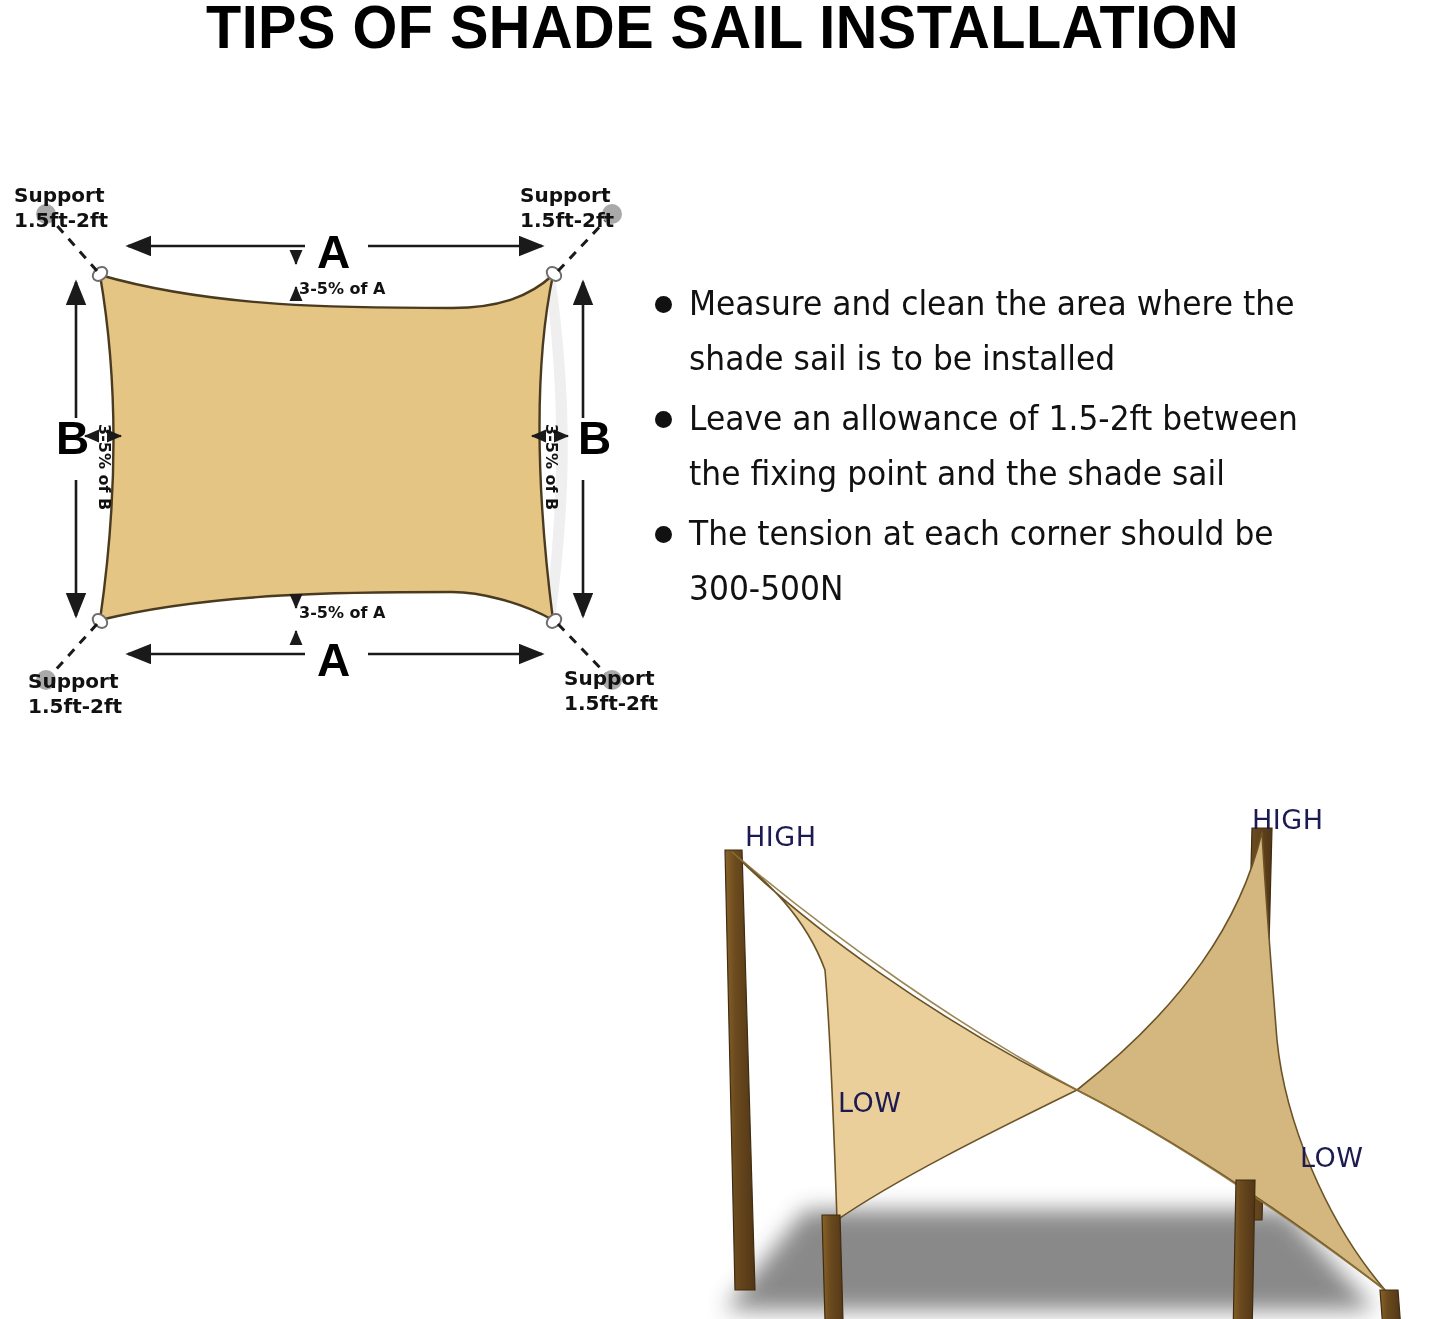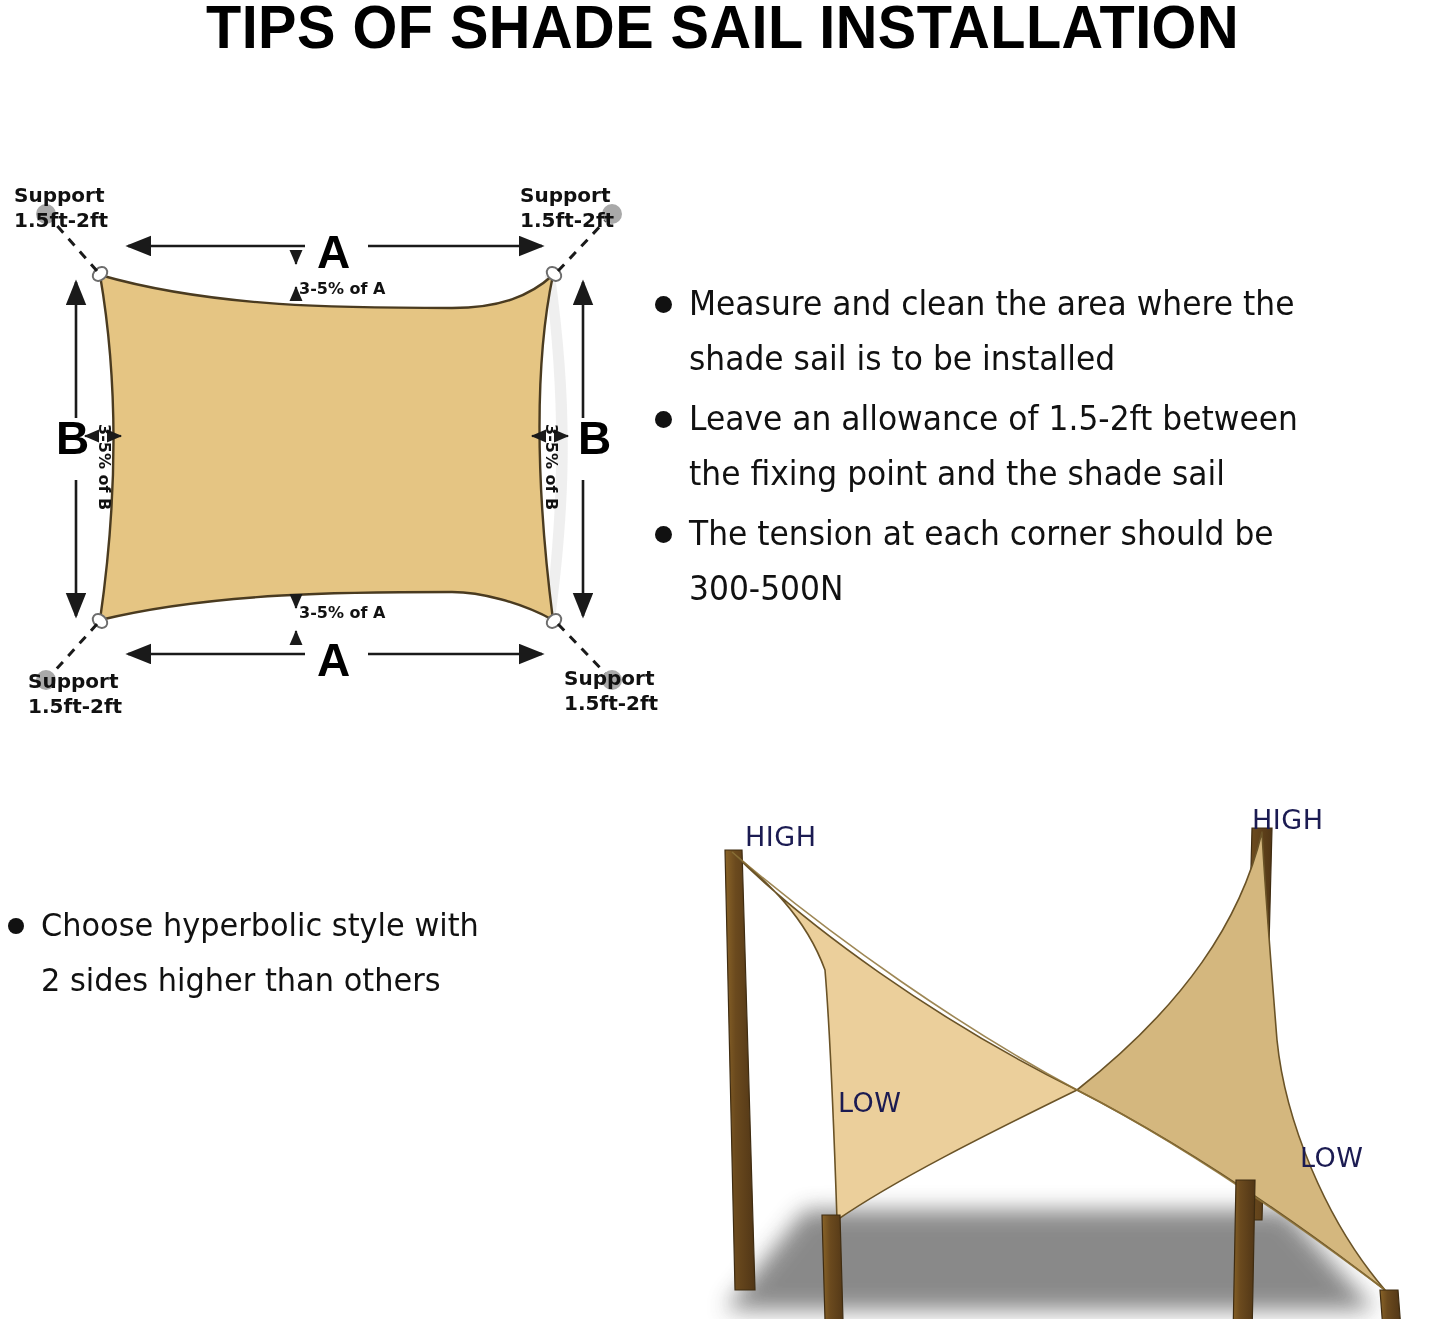--- a/index.html
+++ b/index.html
@@ -218,11 +218,6 @@
   </div>
 
   <div class="bullets" id="bullets-bottom">
-    <div class="bullet-row">
-      <span class="dot"></span>
-      <span class="btext">Choose hyperbolic style with
-2 sides higher than others</span>
-    </div>
   </div>
 
   <svg class="layer" width="760" height="540" viewBox="0 0 760 540" style="left:685px;top:790px;">

